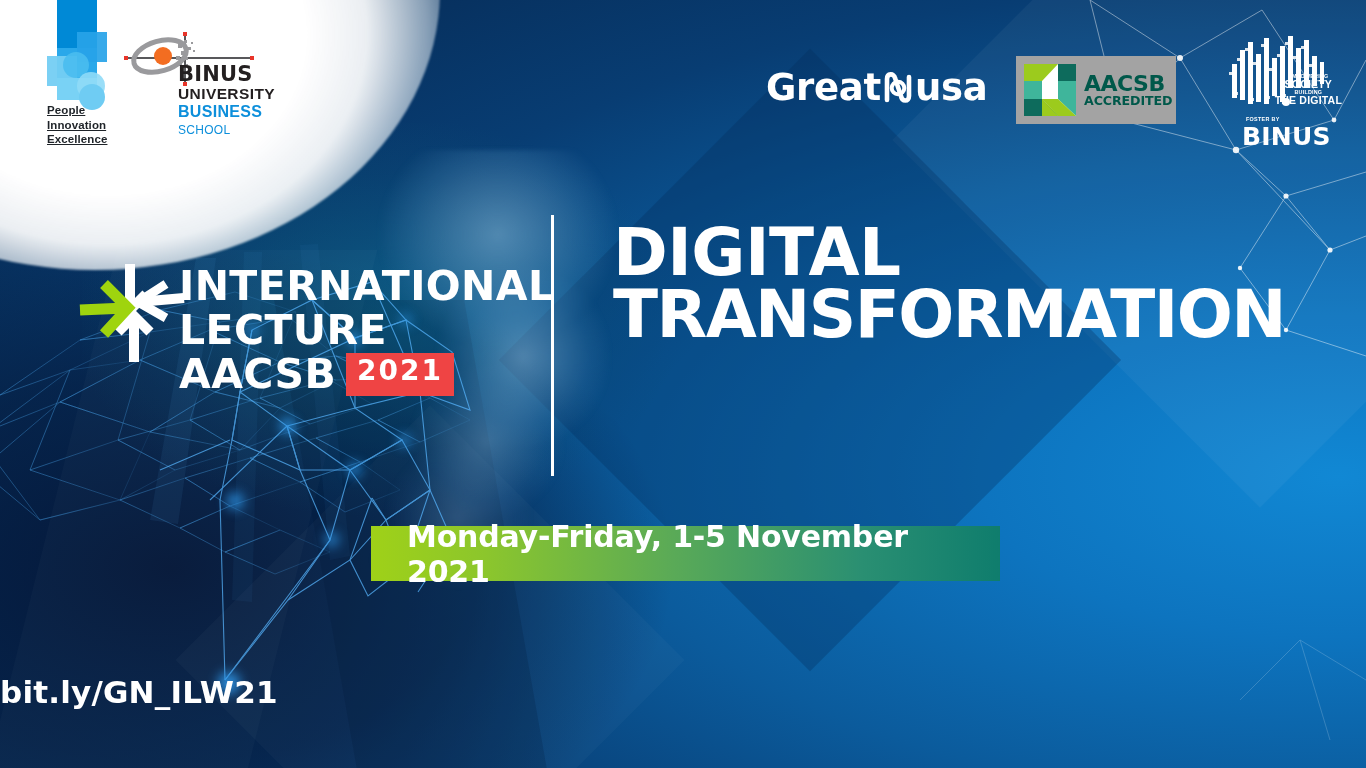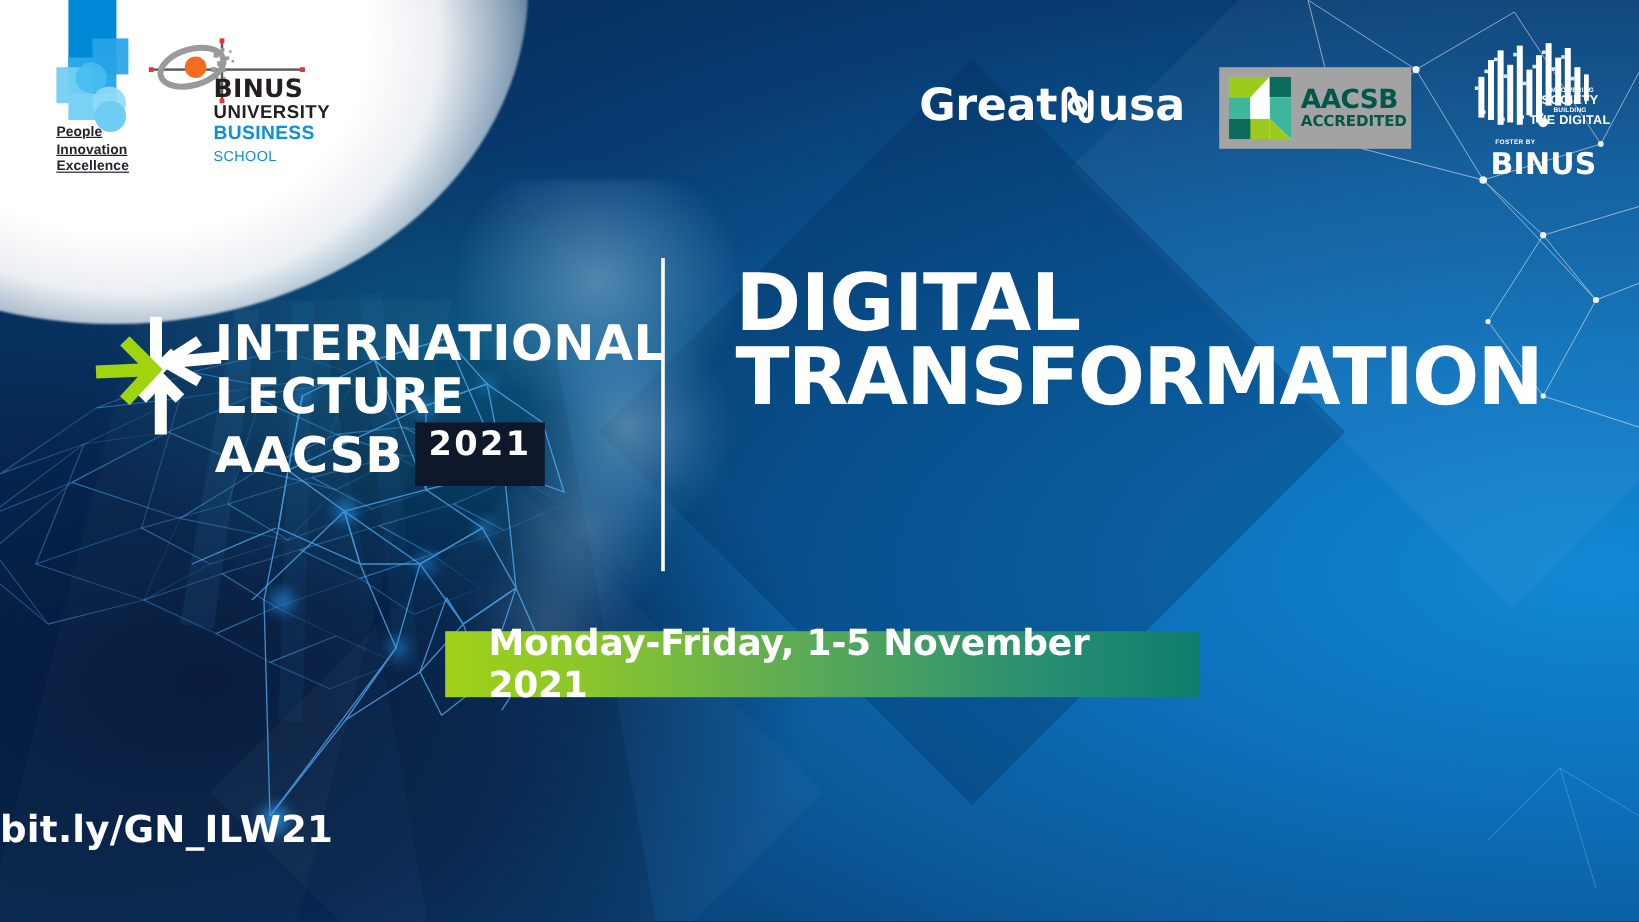--- a/index.html
+++ b/index.html
@@ -116,8 +116,8 @@
   .ilw-l3{display:flex;align-items:center;gap:10px;}
   .ilw-week{font-size:41px;font-weight:800;color:#ffffff;letter-spacing:.4px;line-height:44px;font-family:"DejaVu Sans",sans-serif;}
   .ilw-year{
-    background:#0f172a;color:#ffffff;font-size:28px;font-weight:700;
-    padding:3px 11px 20px;letter-spacing:2px;line-height:30px;
+    background:#ef4444;color:#ffffff;font-size:28px;font-weight:700;
+    padding:3px 11px 10px;letter-spacing:2px;line-height:30px;
     font-family:"DejaVu Sans",sans-serif;
   }
 

